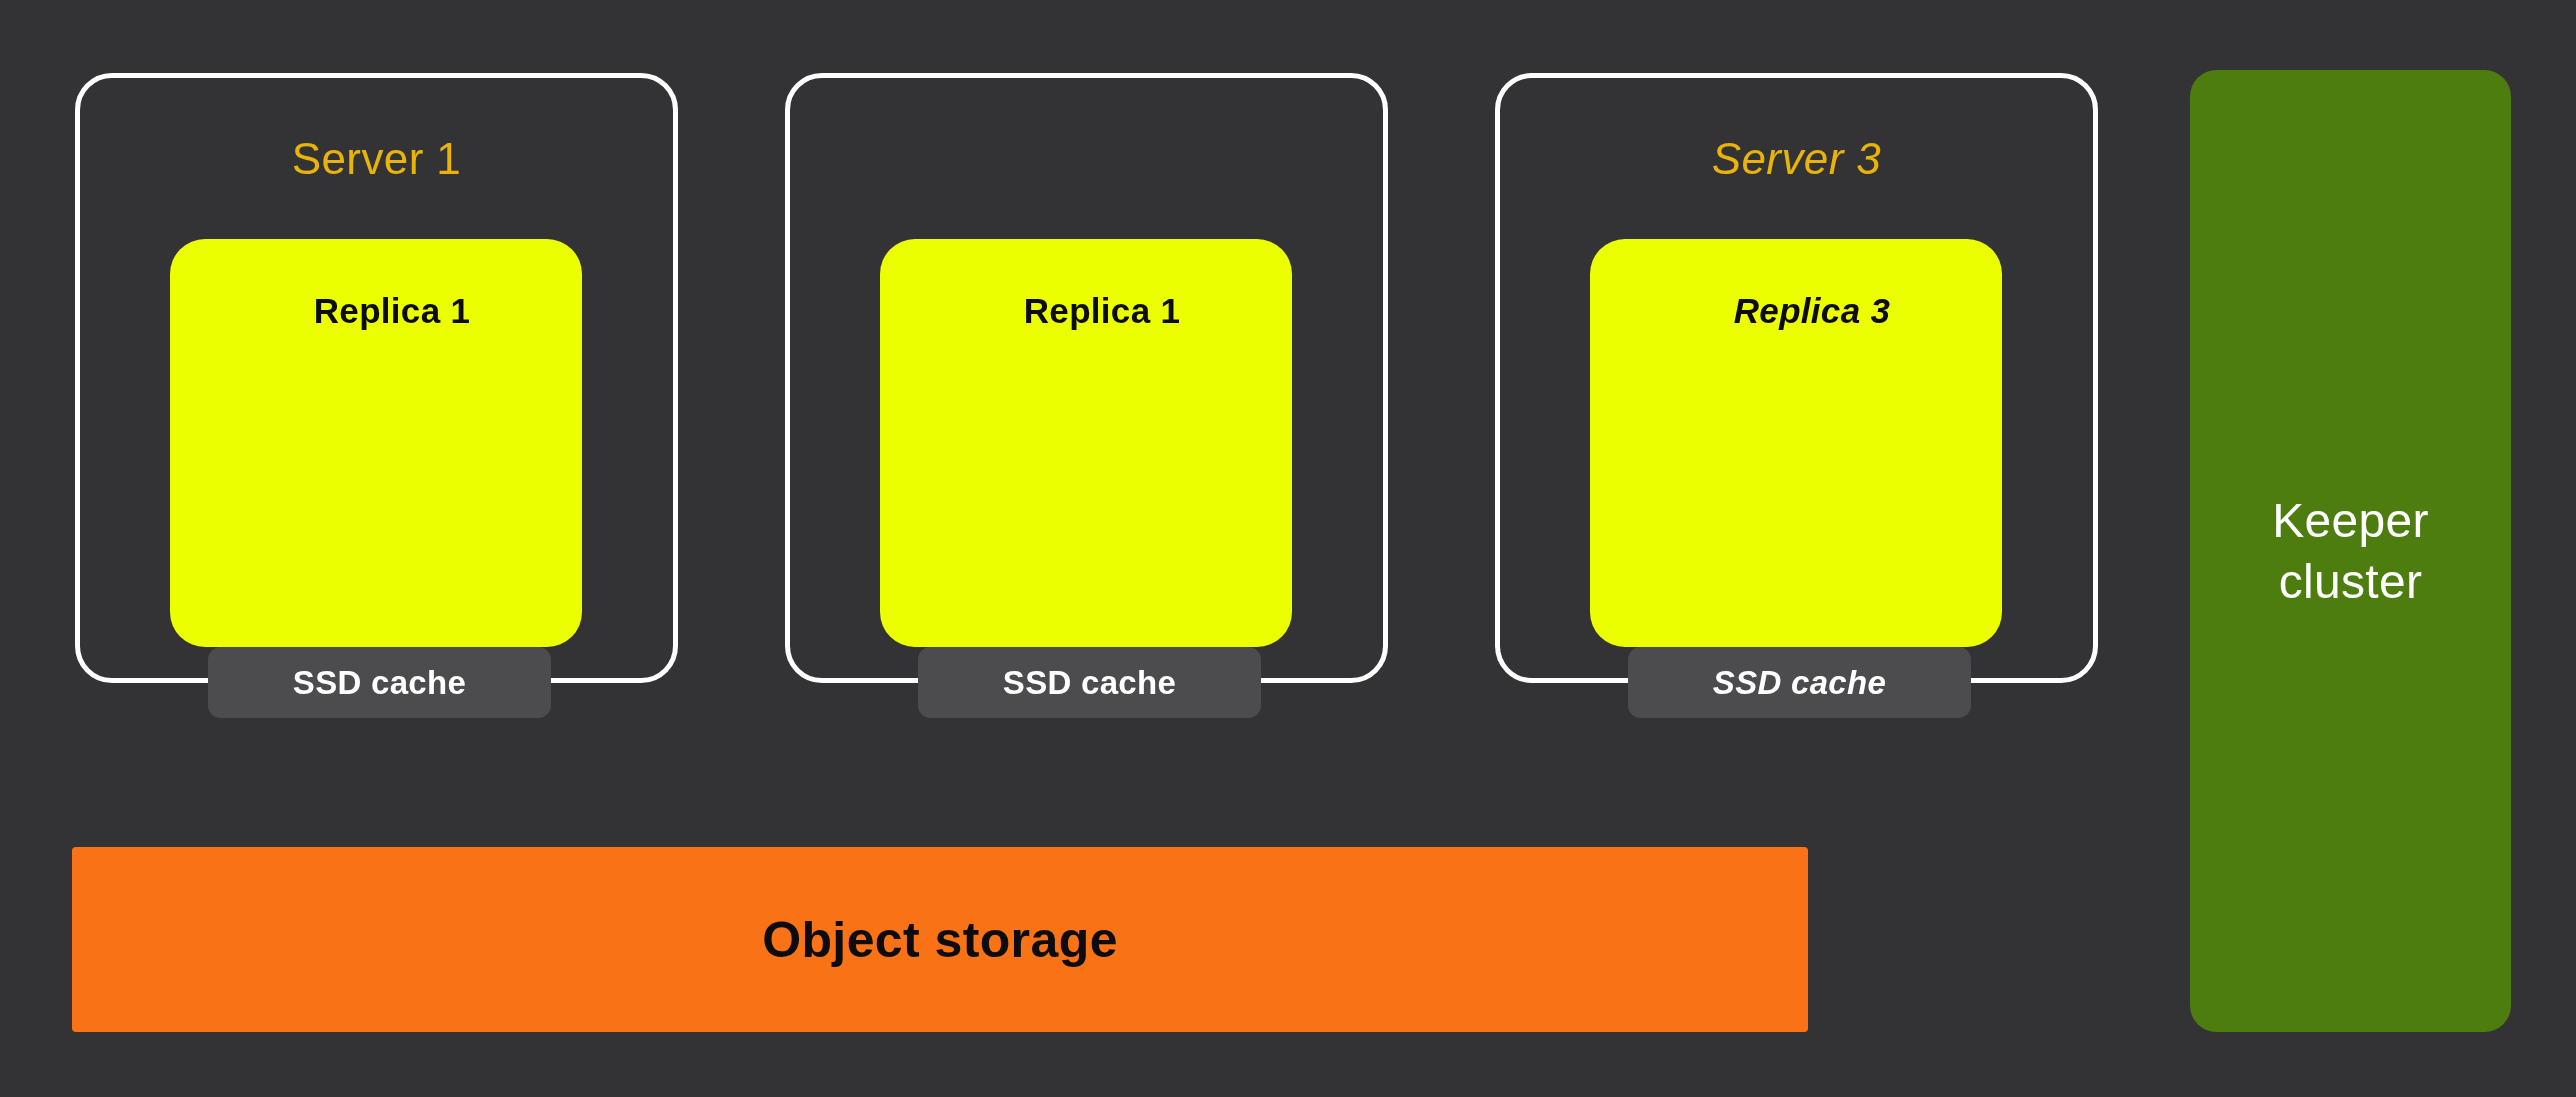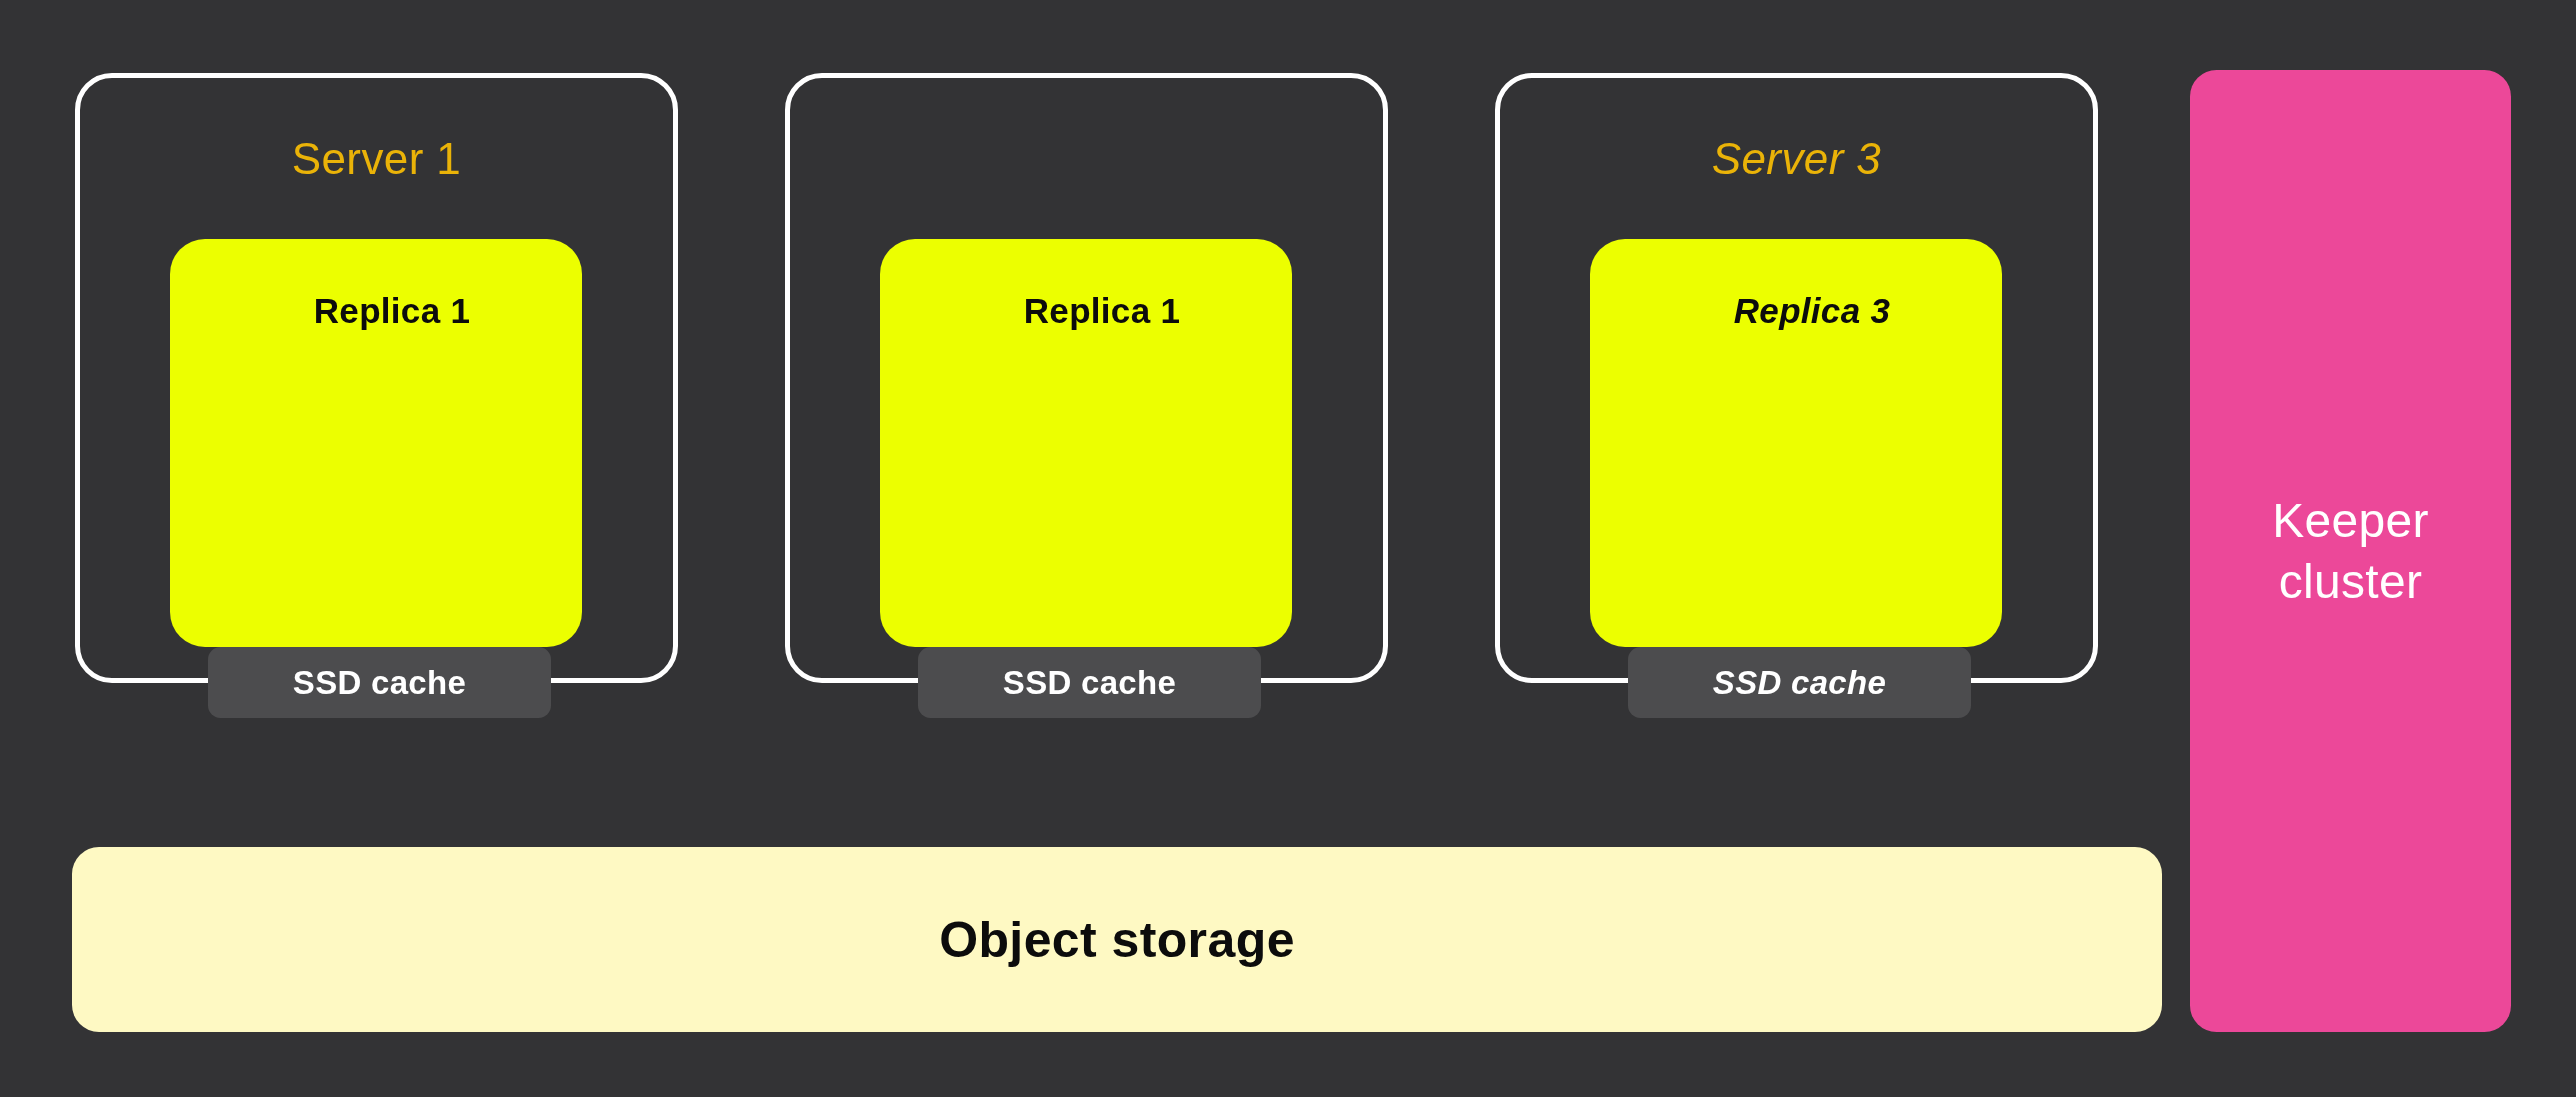--- a/index.html
+++ b/index.html
@@ -114,7 +114,7 @@
     top: 70px;
     width: 321px;
     height: 962px;
-    background: #ec4899;
+    background: #4d7c0f;
     border-radius: 26.5px;
     display: flex;
     align-items: center;

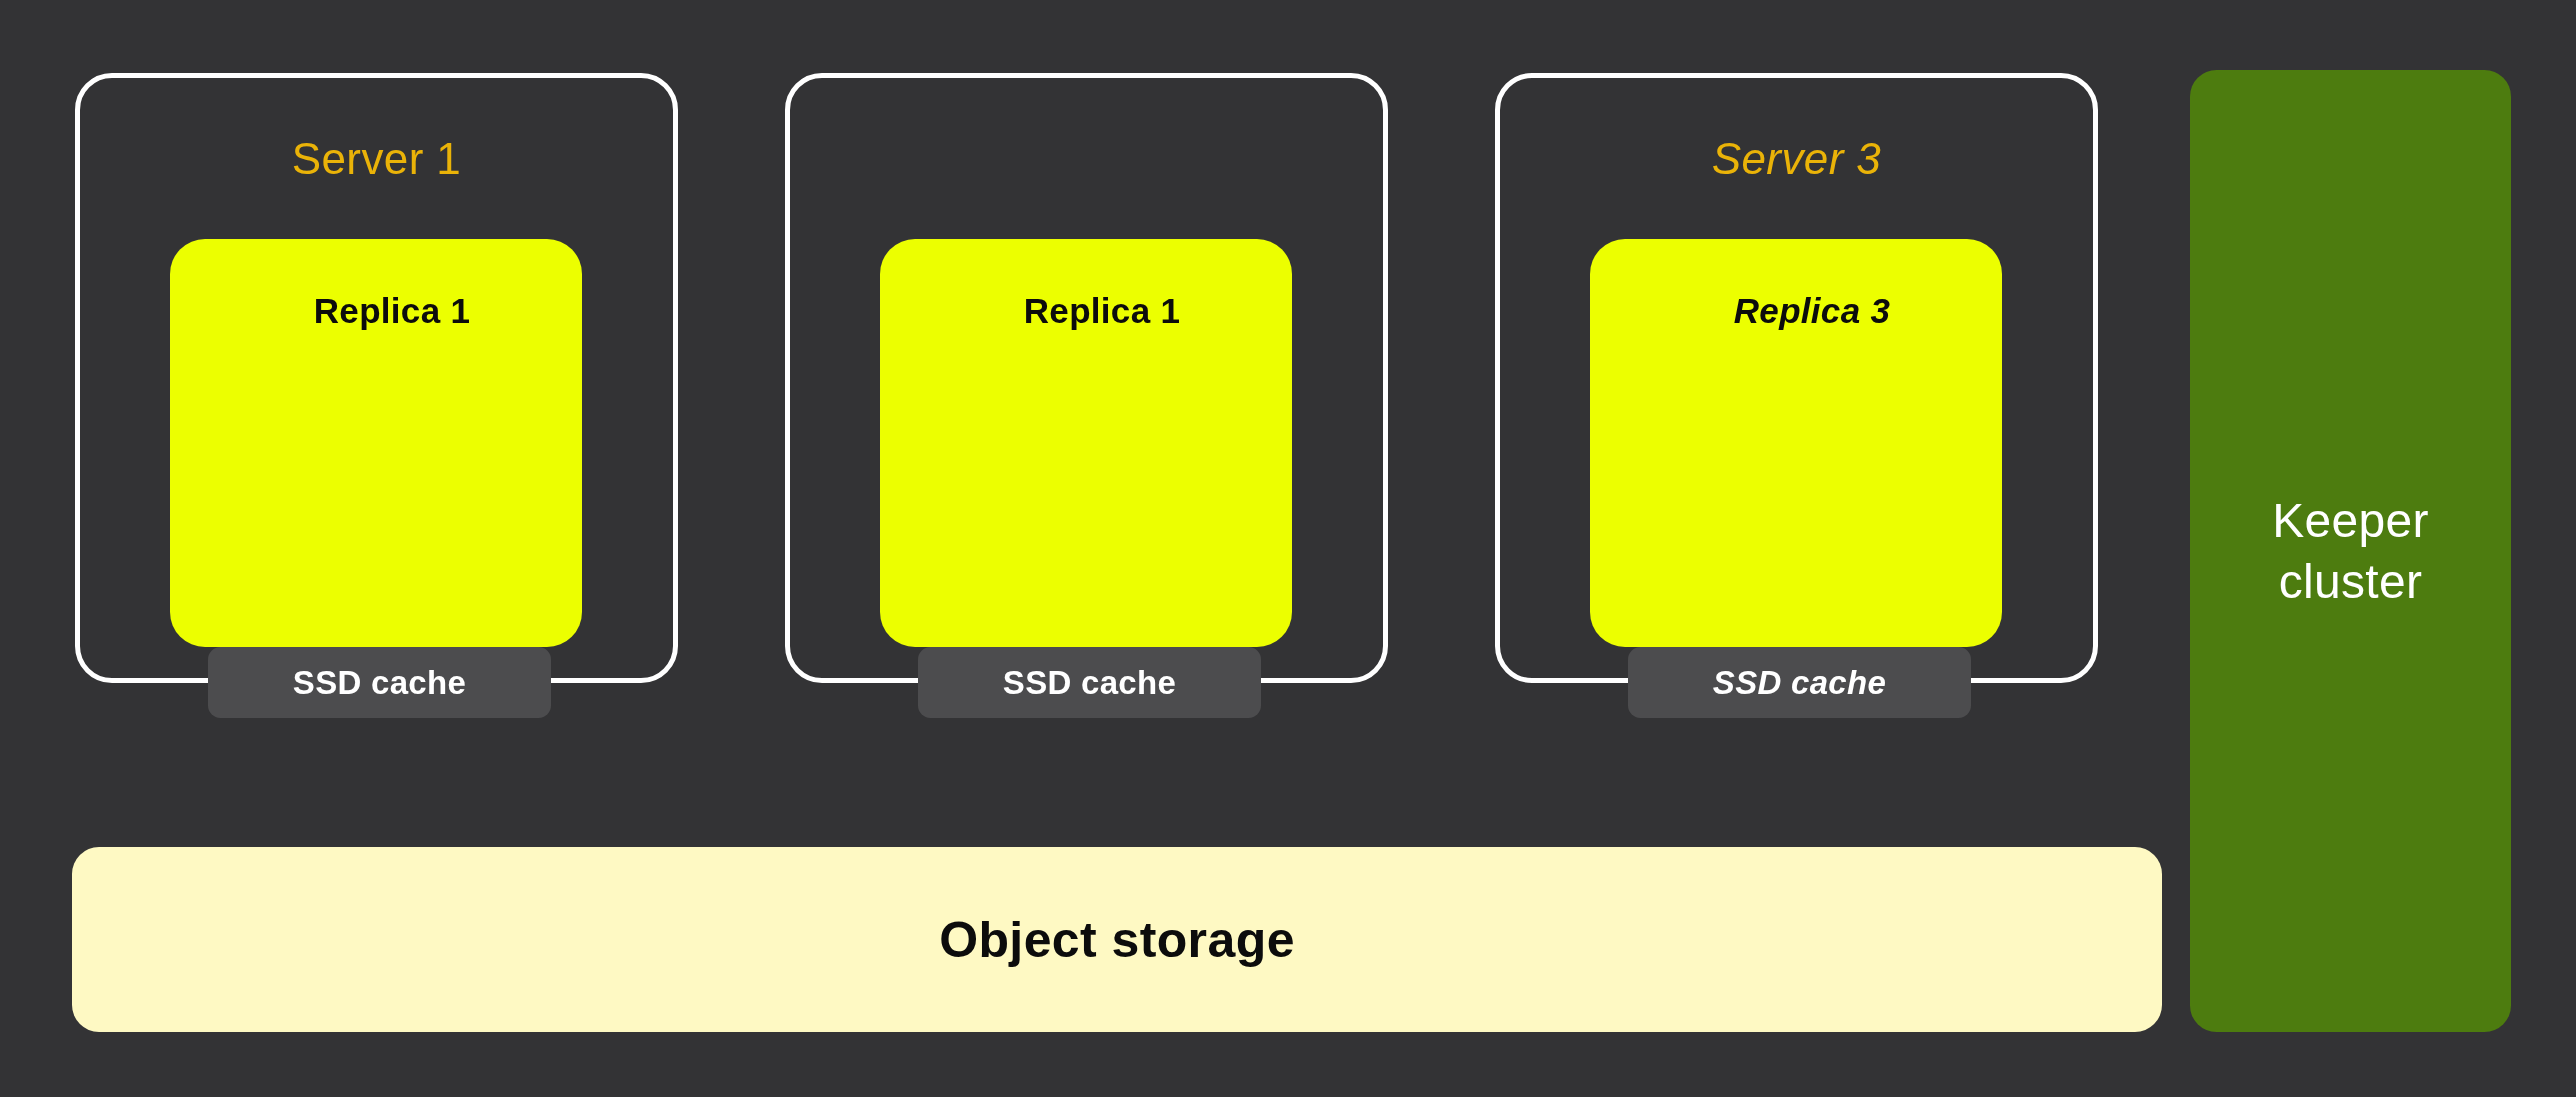--- a/index.html
+++ b/index.html
@@ -92,10 +92,10 @@
     position: absolute;
     left: 72px;
     top: 847px;
-    width: 2090px;
+    width: 1736px;
     height: 185px;
-    background: #fef9c3;
-    border-radius: 27px;
+    background: #f97316;
+    border-radius: 4px;
     display: flex;
     align-items: center;
     justify-content: center;

